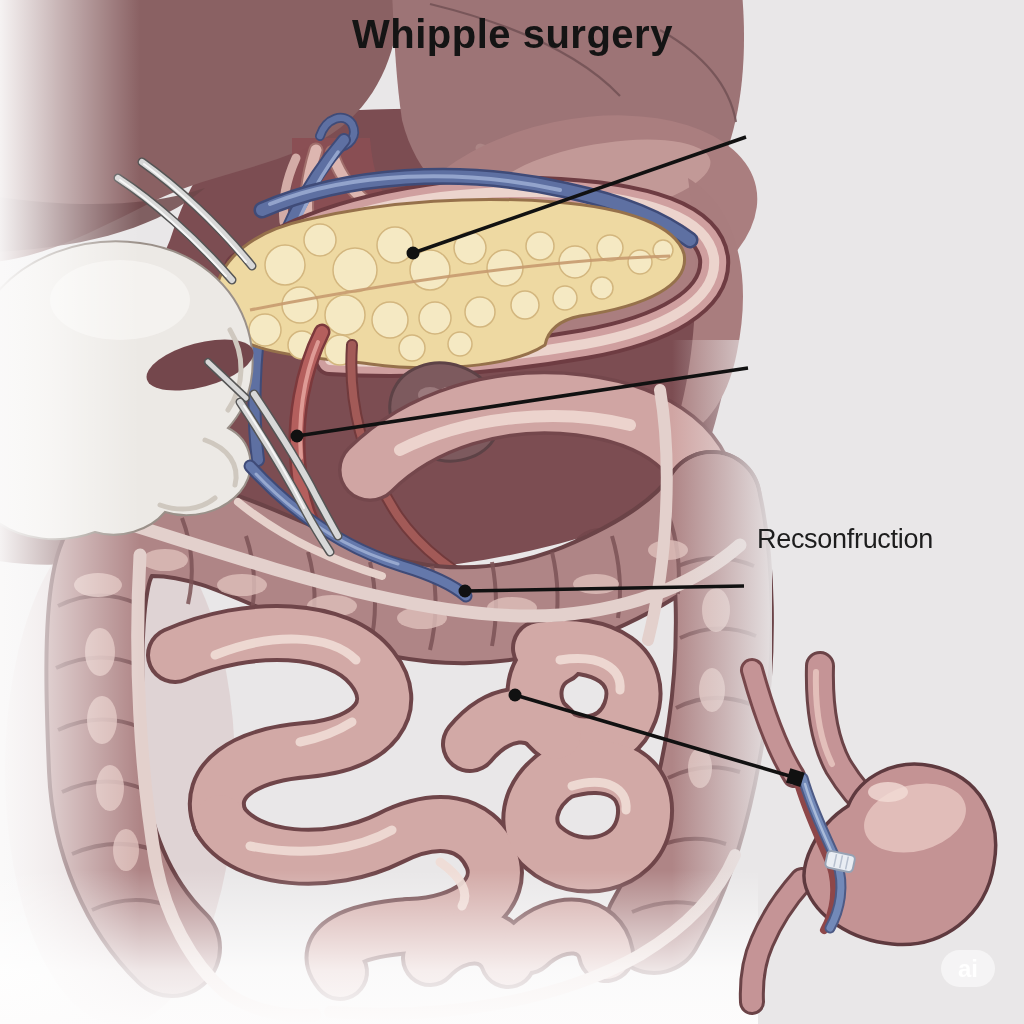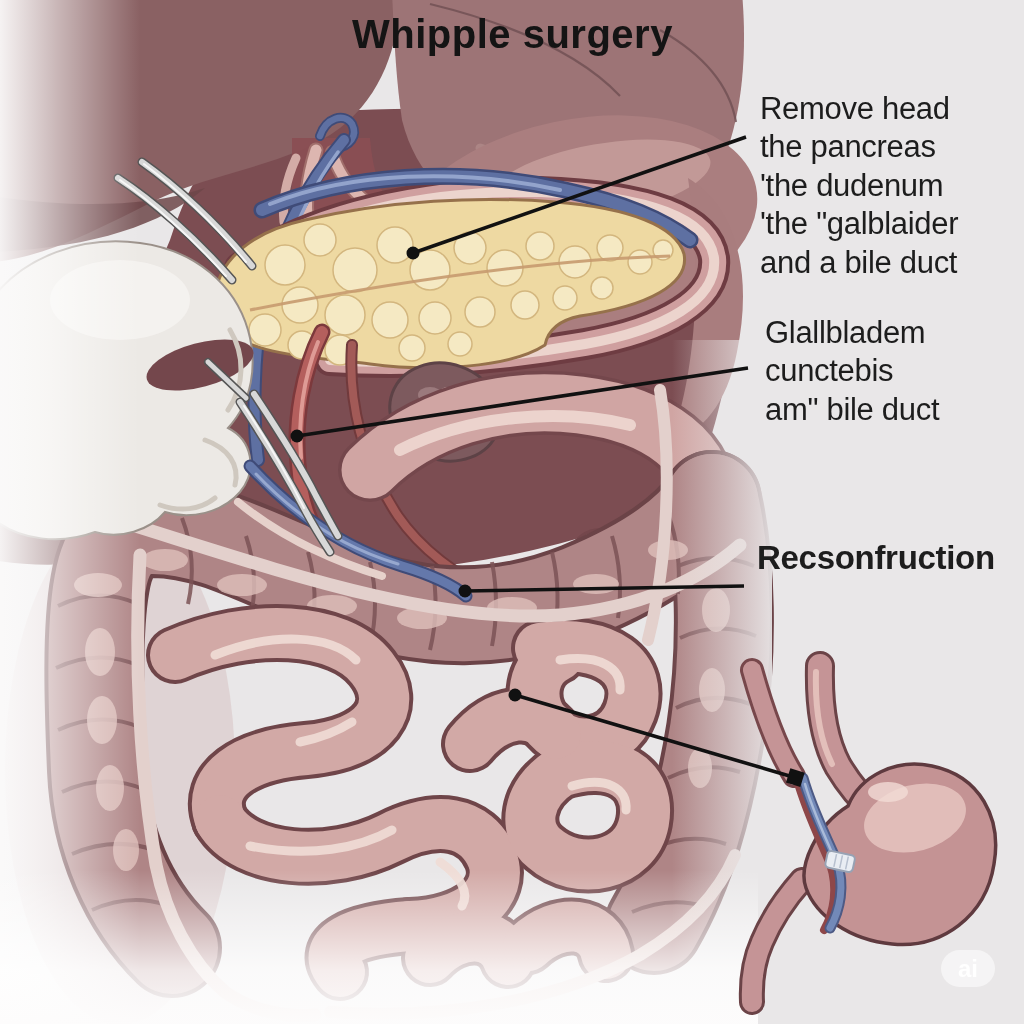--- a/index.html
+++ b/index.html
@@ -308,11 +308,6 @@
 </svg>
 
 <div class="page-title">Whipple surgery</div>
-<div class="lbl lbl-remove">Remove head
-the pancreas
-'the dudenum
-'the "galblaider
-and a bile duct</div>
 <div class="lbl lbl-gallbladder">Glallbladem
 cunctebis
 am" bile duct</div>

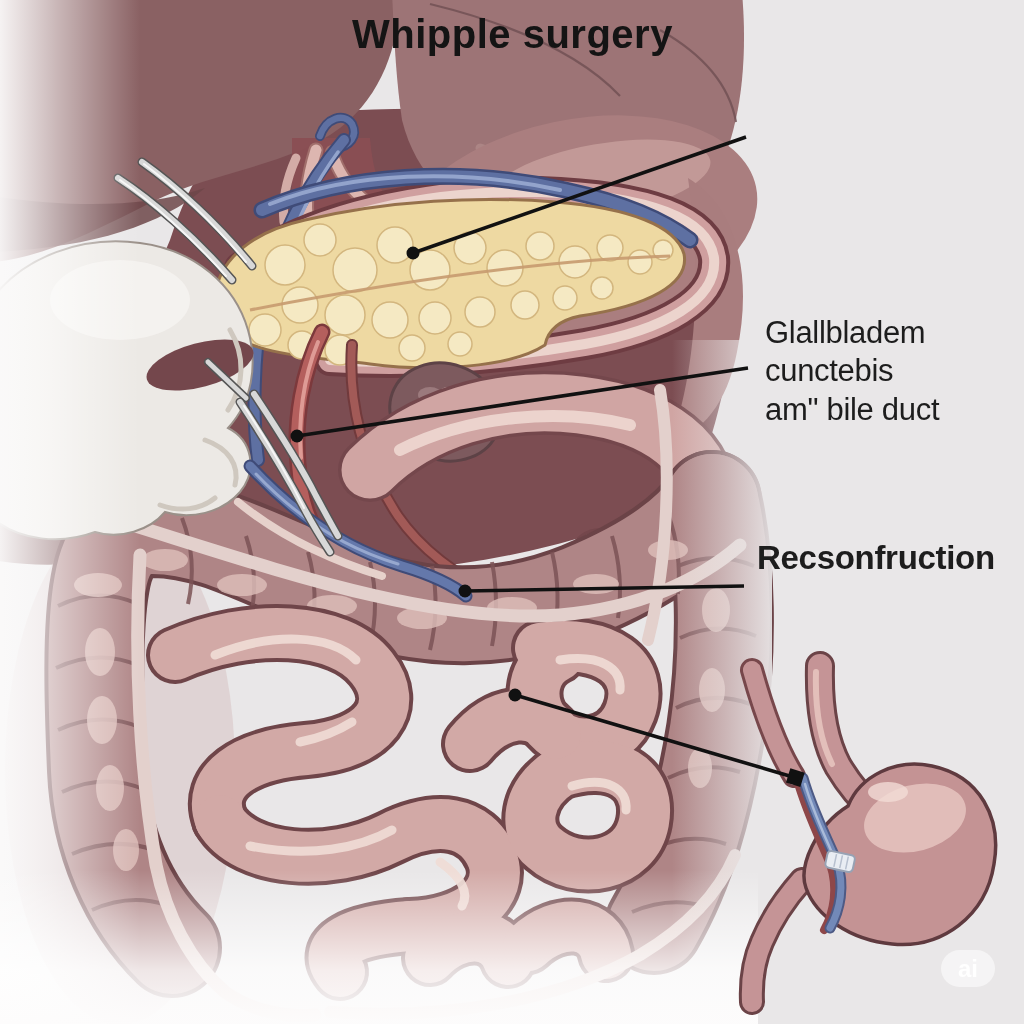--- a/index.html
+++ b/index.html
@@ -308,9 +308,6 @@
 </svg>
 
 <div class="page-title">Whipple surgery</div>
-<div class="lbl lbl-gallbladder">Glallbladem
-cunctebis
-am" bile duct</div>
 <div class="lbl lbl-recon-head">Recsonfruction</div>
 <div class="watermark">
   <span>ai</span>

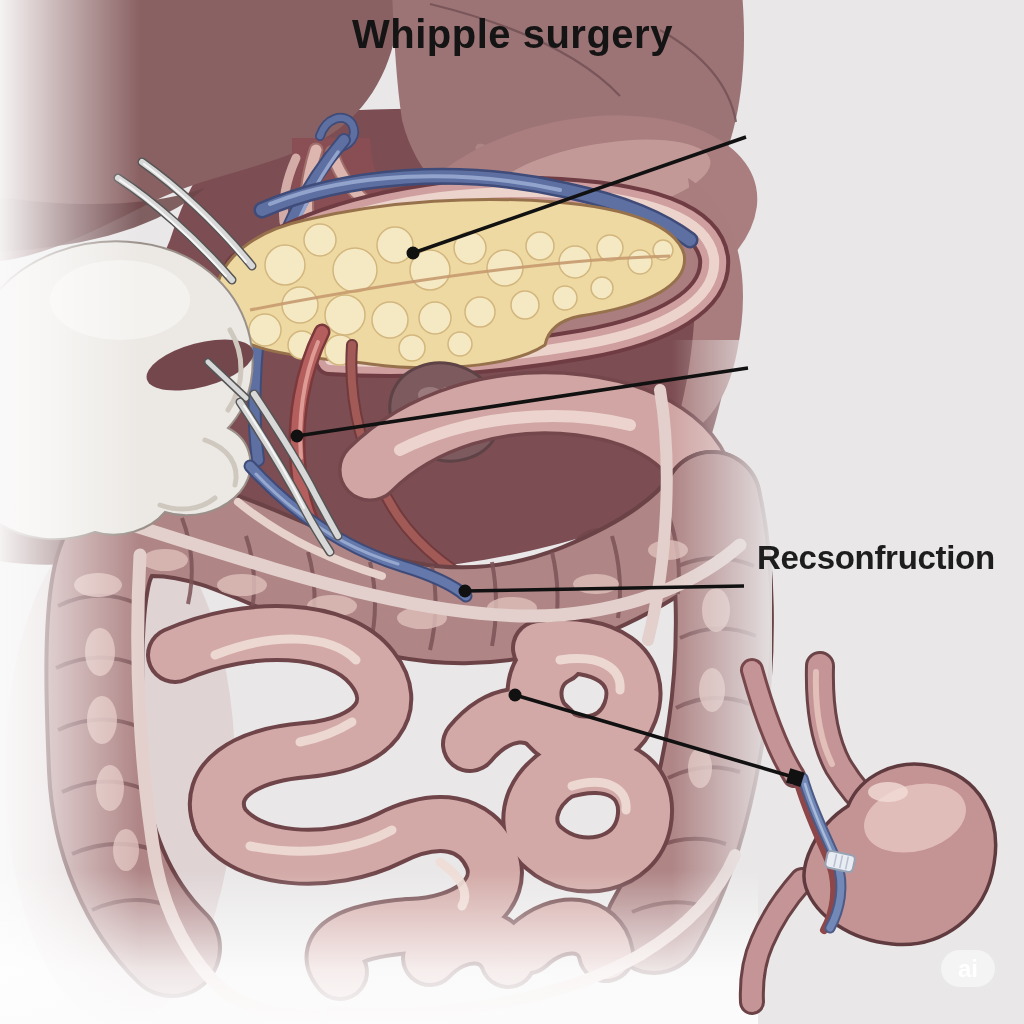--- a/index.html
+++ b/index.html
@@ -12,7 +12,7 @@
        letter-spacing:-.3px;white-space:pre-line;}
   .lbl-remove{left:760px;top:90px;}
   .lbl-gallbladder{left:765px;top:314px;}
-  .lbl-recon-head{left:757px;top:538px;font-size:33px;font-weight:700;}
+  .lbl-recon-head{left:757px;top:523px;font-size:27px;font-weight:400;}
   .lbl-recon-body{left:759px;top:564px;}
   .watermark{position:absolute;left:941px;top:950px;width:54px;height:37px;
              border-radius:19px;background:rgba(255,255,255,.55);

